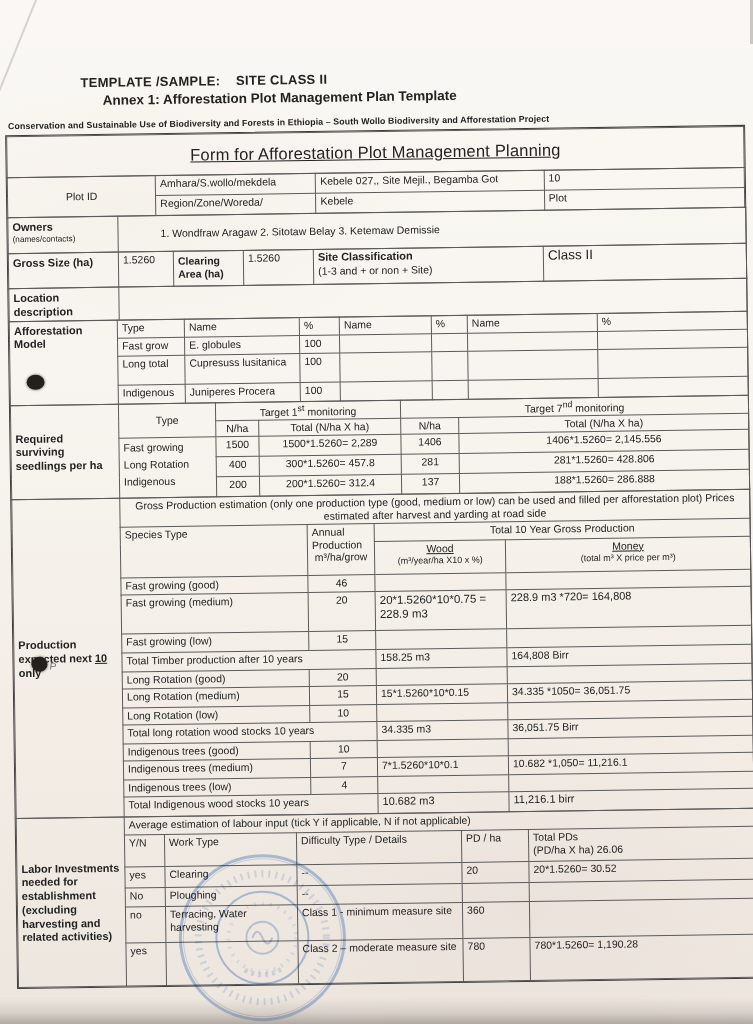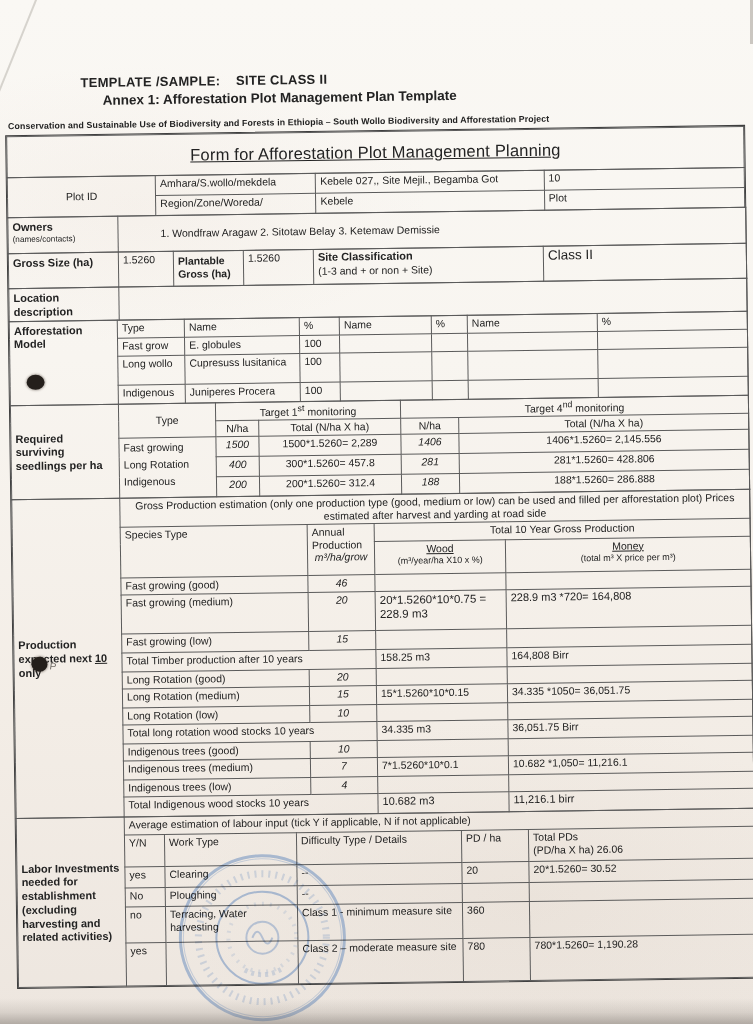--- a/index.html
+++ b/index.html
@@ -142,7 +142,7 @@
           <tr>
         <td class="lbl" style="height:30px">Gross Size (ha)</td>
         <td>1.5260</td>
-        <td class="lbl" style="font-size:10.5px">Plantable Gross (ha)</td>
+        <td class="lbl" style="font-size:10.5px">Clearing Area (ha)</td>
         <td>1.5260</td>
         <td>
           <div class="lbl" style="padding:0">Site Classification</div>

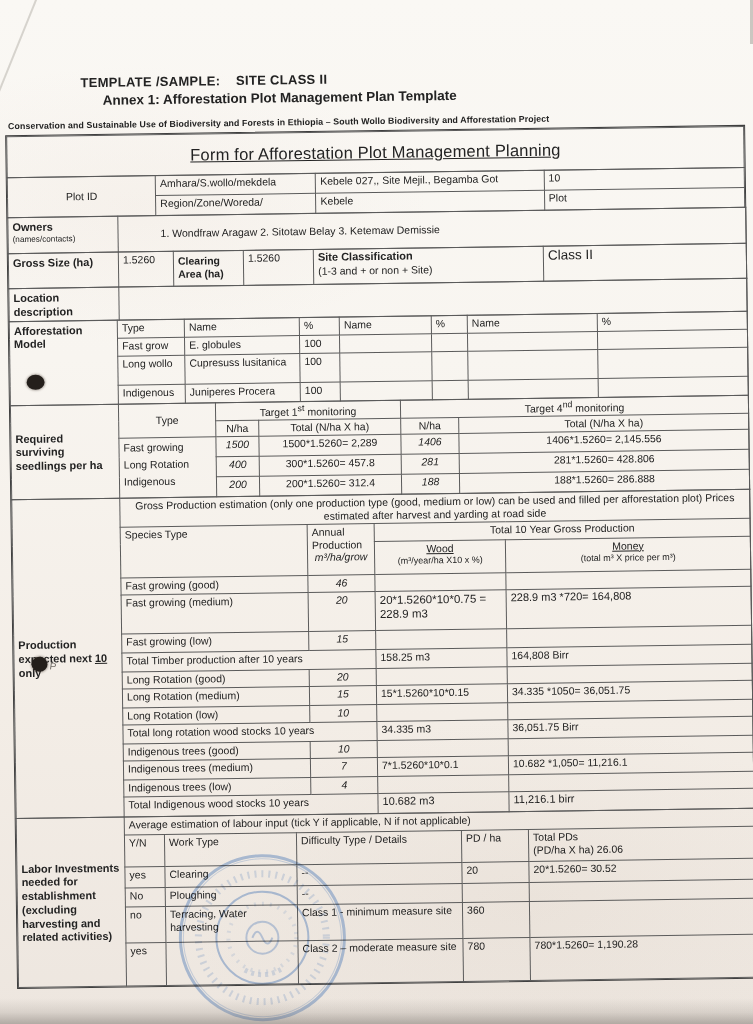--- a/index.html
+++ b/index.html
@@ -198,7 +198,7 @@
             <td></td>
       </tr>
       <tr>
-        <td style="height:26px">Long wollo</td>
+        <td style="height:26px">Long total</td>
         <td style="width:70px">Cupresuss lusitanica</td>
         <td>100</td>
         <td></td>

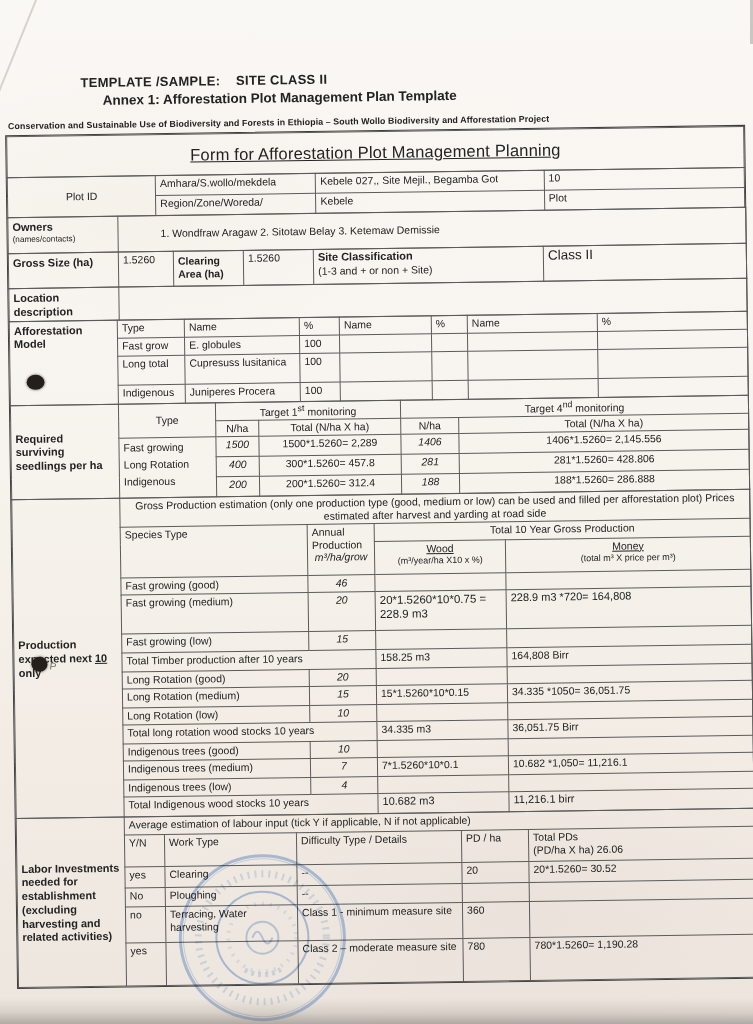--- a/index.html
+++ b/index.html
@@ -232,7 +232,7 @@
         <td class="lbl vmid" rowspan="5">Required surviving seedlings per ha</td>
         <td class="ctr vmid" rowspan="2">Type</td>
         <td class="ctr" colspan="2" style="height:15px"><span>Target 1</span><sup>st</sup><span> monitoring</span></td>
-        <td class="ctr" colspan="2"><span>Target 4</span><sup>nd</sup><span> monitoring</span></td>
+        <td class="ctr" colspan="2"><span>Target 7</span><sup>nd</sup><span> monitoring</span></td>
       </tr>
       <tr>
         <td class="ctr" style="height:13px">N/ha</td>

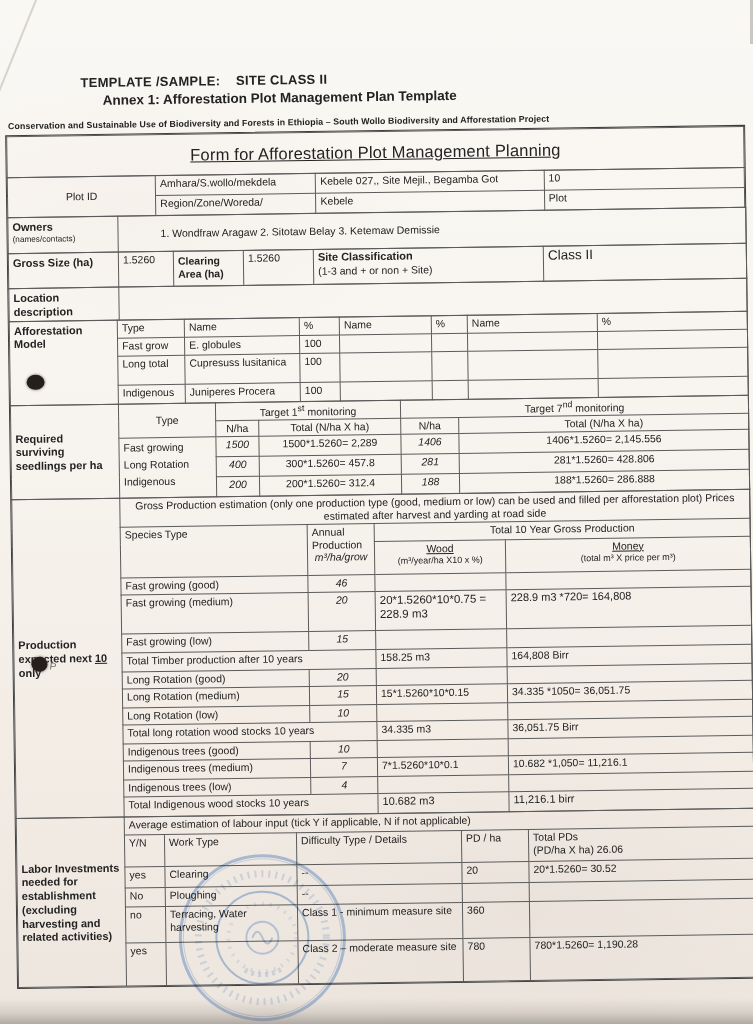--- a/index.html
+++ b/index.html
@@ -49,7 +49,7 @@
   .lbl{font-weight:bold;font-size:11px;line-height:1.25;padding-top:3px;}
   .vmid{vertical-align:middle;}
   .ctr{text-align:center;}
-  .ital{font-style:italic;text-align:center;}
+  .ital{text-align:center;}
   .sm{font-size:9px;}
   .xs{font-size:8.2px;}
   .title-cell{

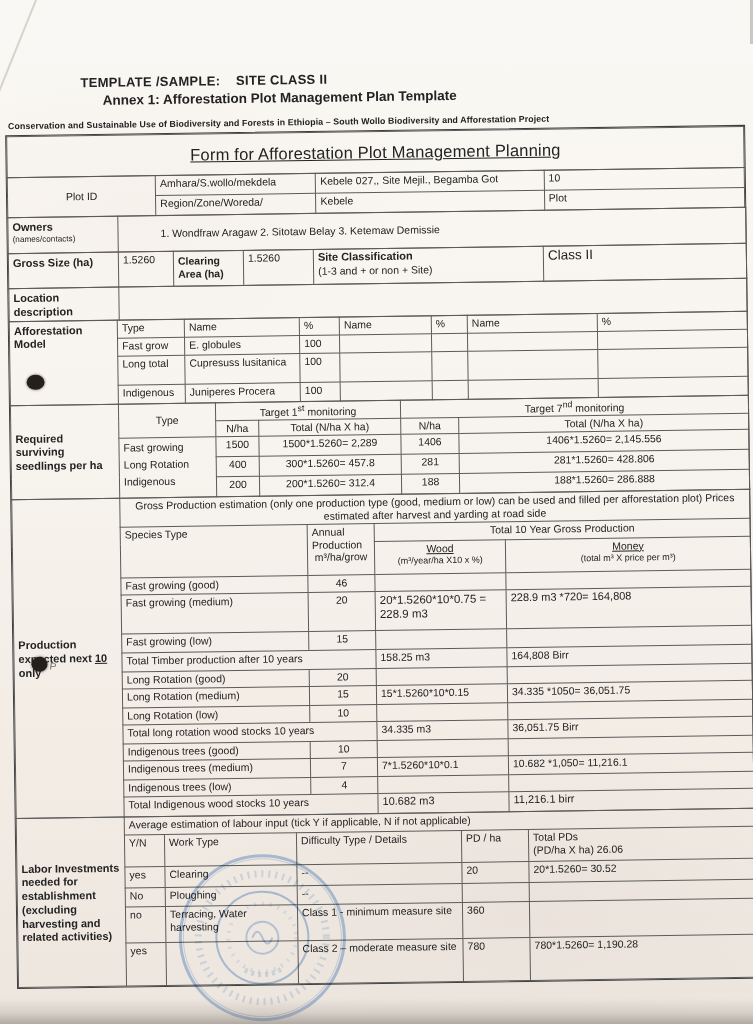--- a/index.html
+++ b/index.html
@@ -260,7 +260,7 @@
       <tr>
         <td class="ctr ital" style="height:17px">200</td>
         <td class="ctr">200*1.5260= 312.4</td>
-        <td class="ctr ital">188</td>
+        <td class="ctr ital">137</td>
         <td class="ctr">188*1.5260= 286.888</td>
       </tr>
     </tbody>

